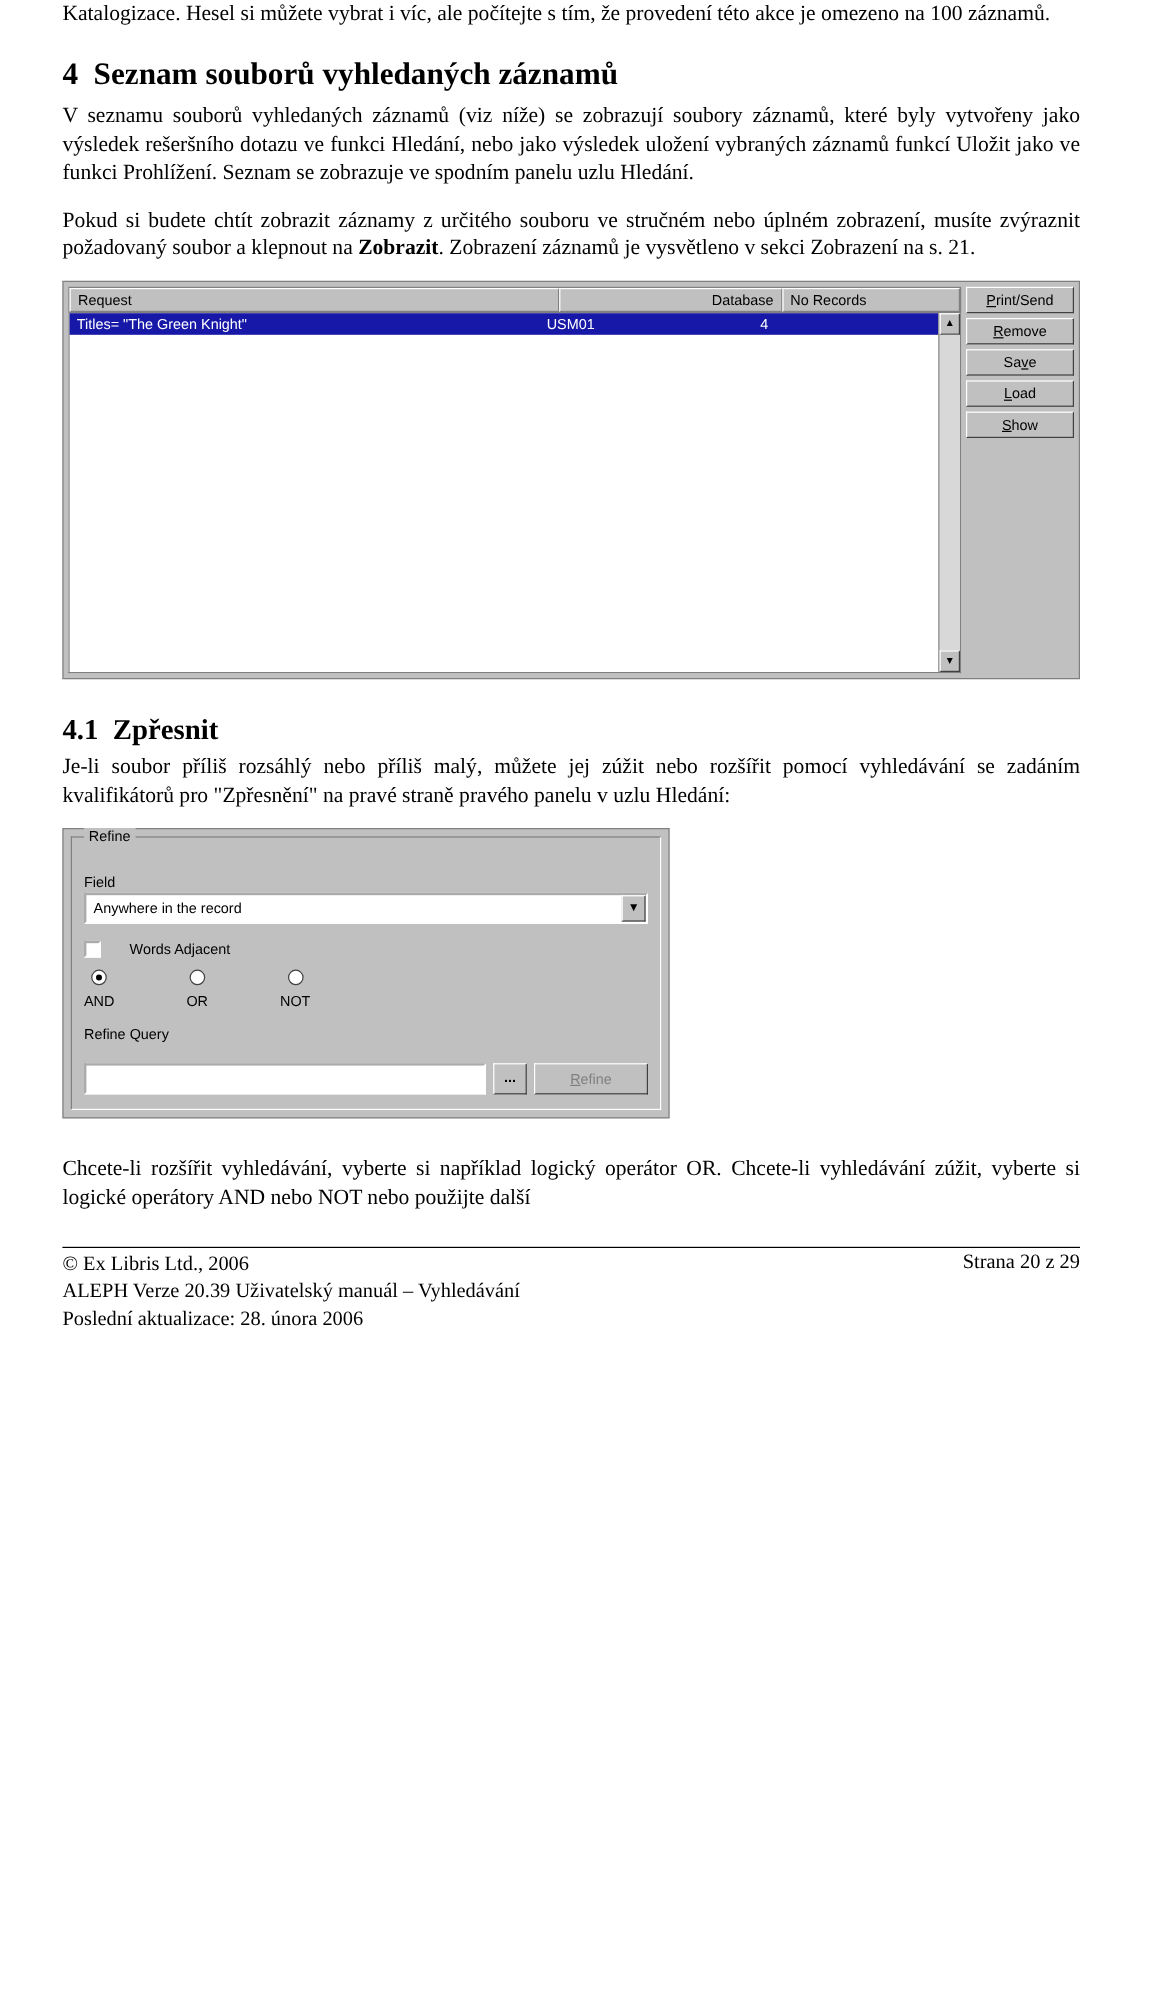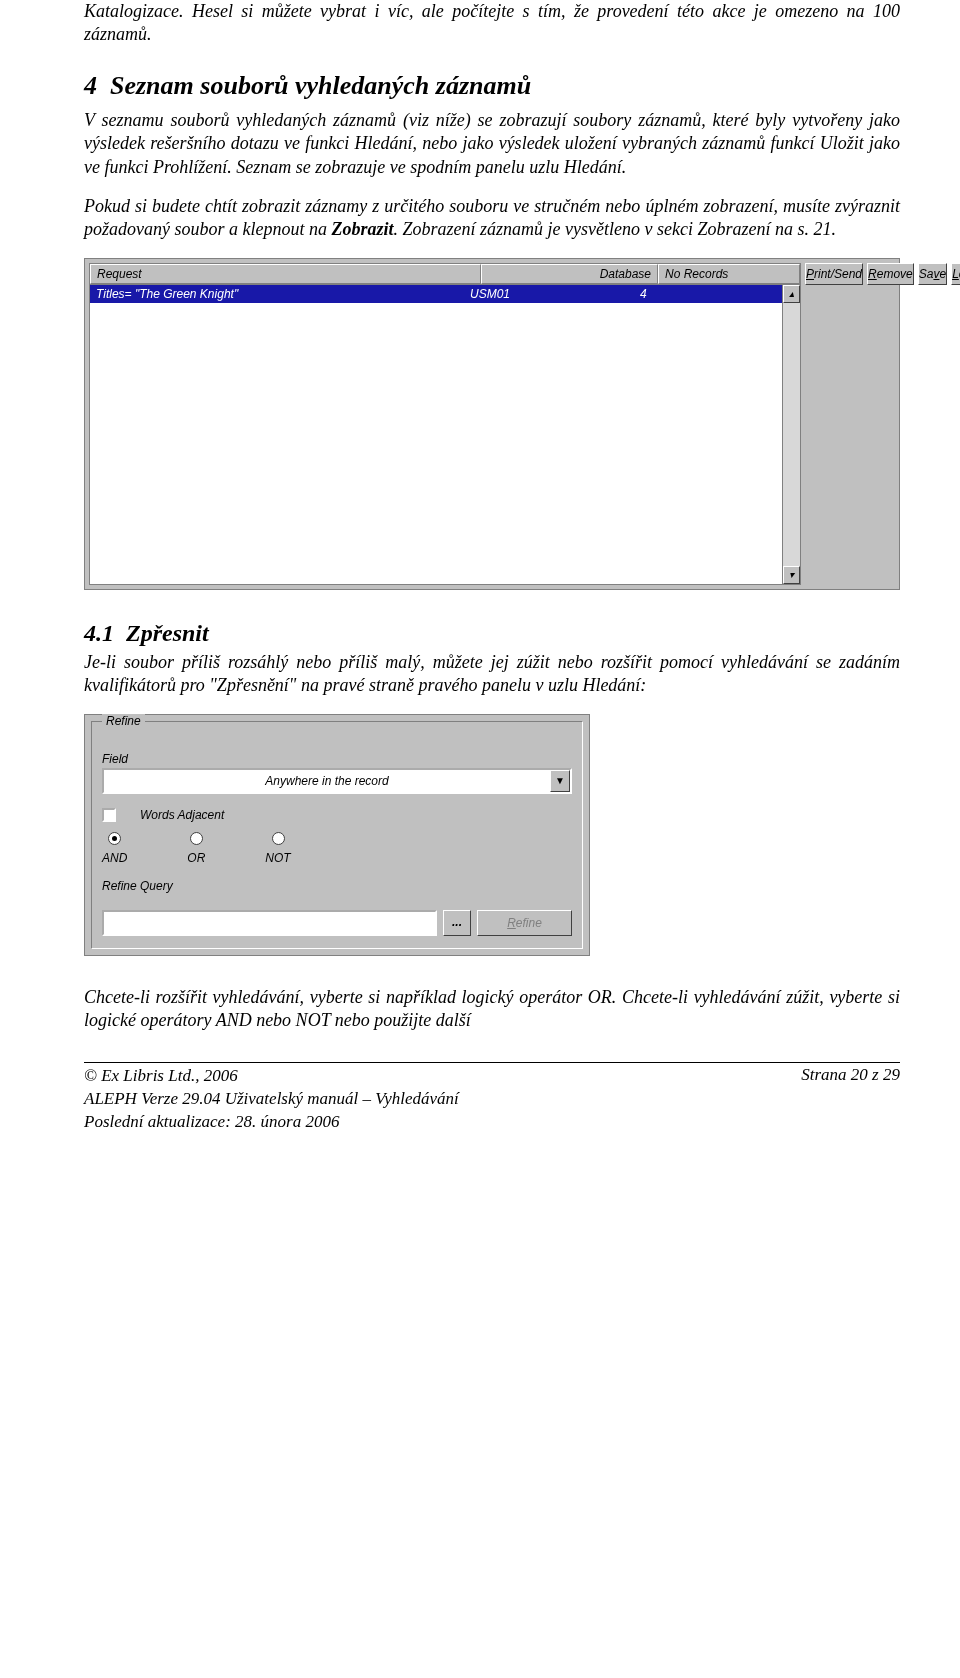--- a/index.html
+++ b/index.html
@@ -13,8 +13,7 @@
     width: 960px;
   }
   .page {
-    padding: 0 60px 0 84px;
-    font-style: italic;
+    padding: 0 60px 0 52px;
   }
   .para {
     text-align: justify;

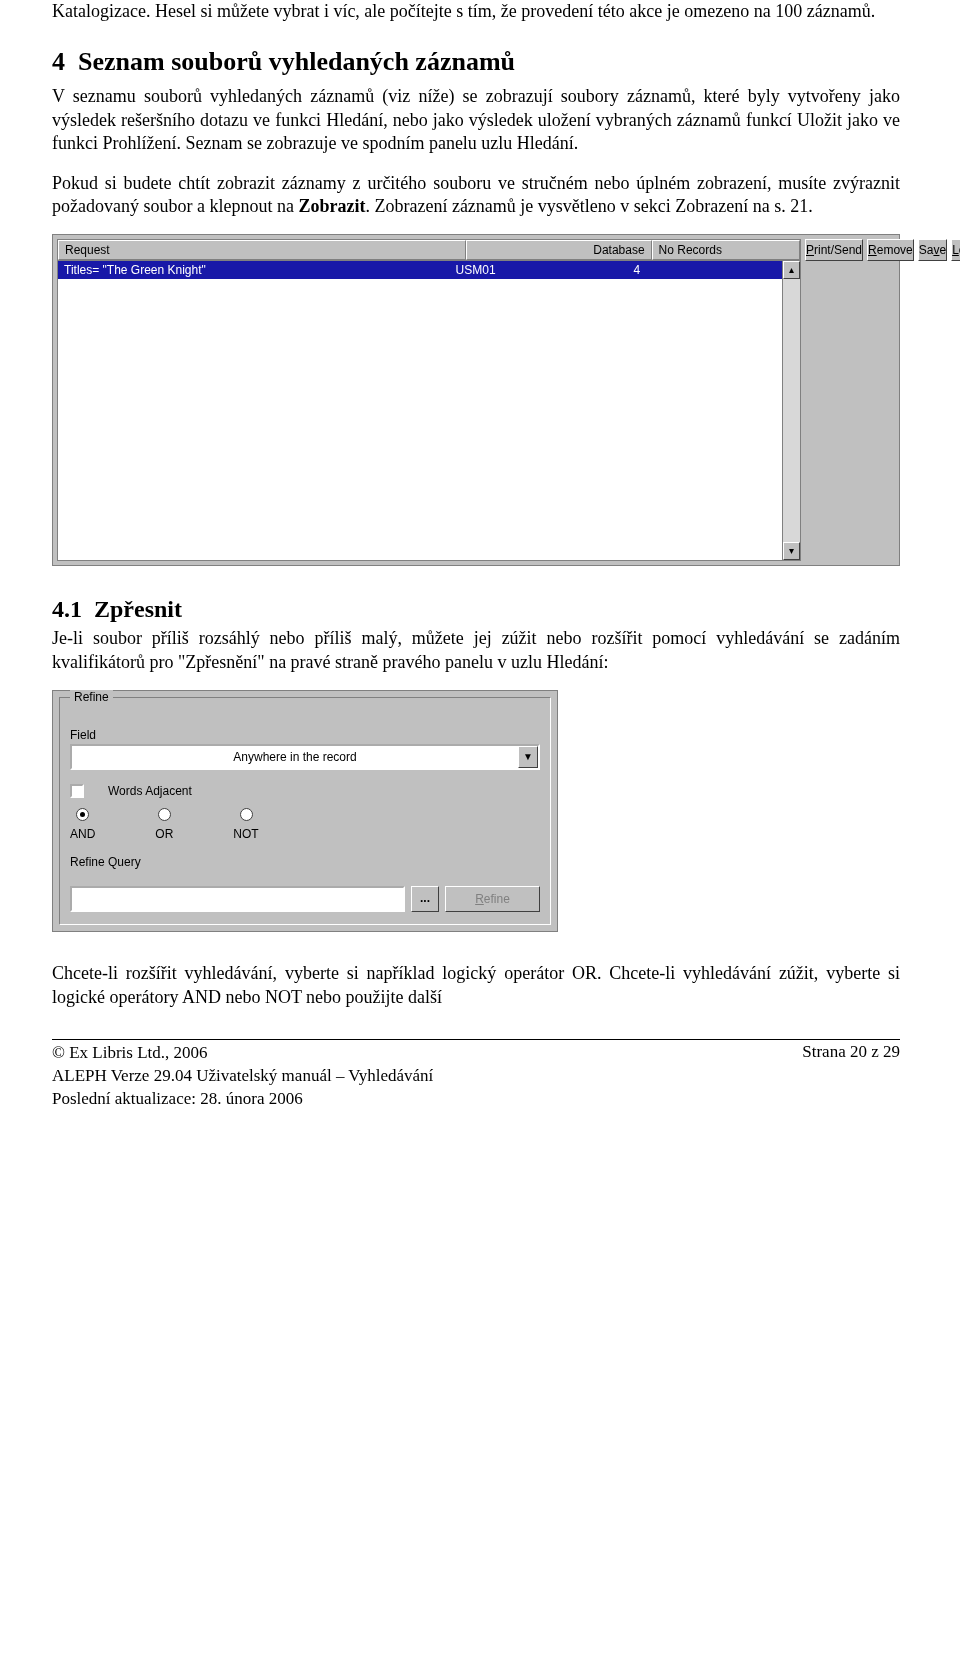--- a/index.html
+++ b/index.html
@@ -111,7 +111,7 @@
   .btncol {
     width: 90px;
     display: flex;
-    flex-direction: row;
+    flex-direction: column;
     gap: 4px;
   }
   .btn {

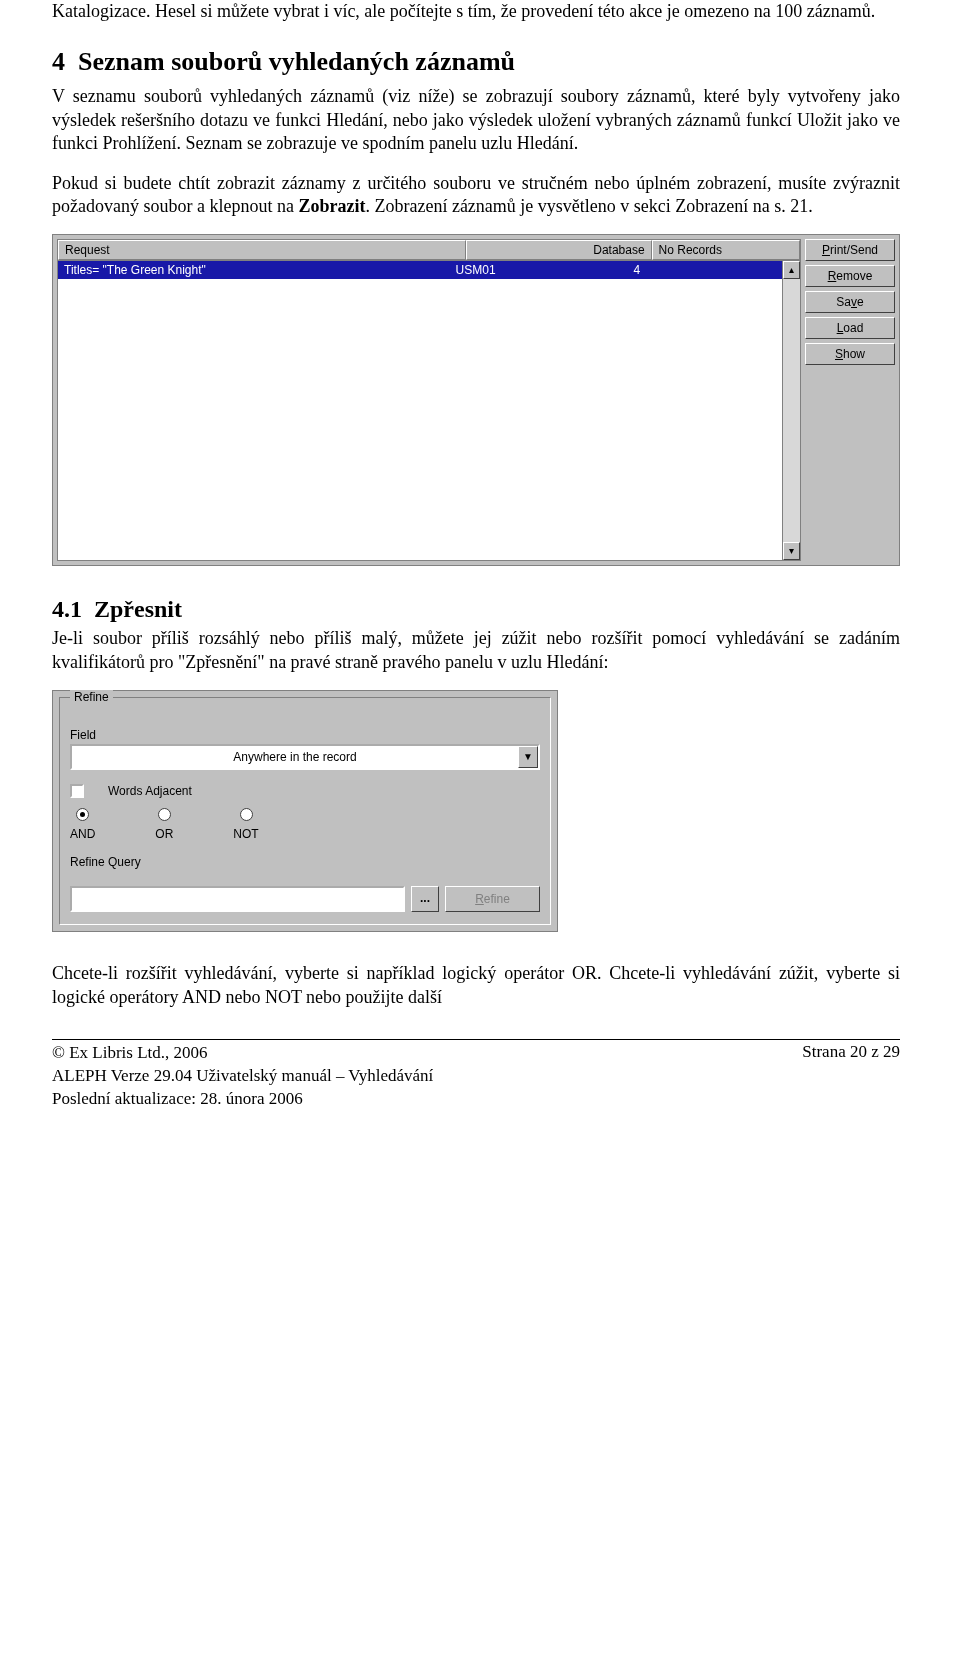--- a/index.html
+++ b/index.html
@@ -161,7 +161,7 @@
     height: 26px;
     align-items: center;
   }
-  .select .seltext { flex:1; padding: 0 6px; text-align: center; }
+  .select .seltext { flex:1; padding: 0 6px; }
   .select .selarrow {
     width: 20px;
     height: 22px;

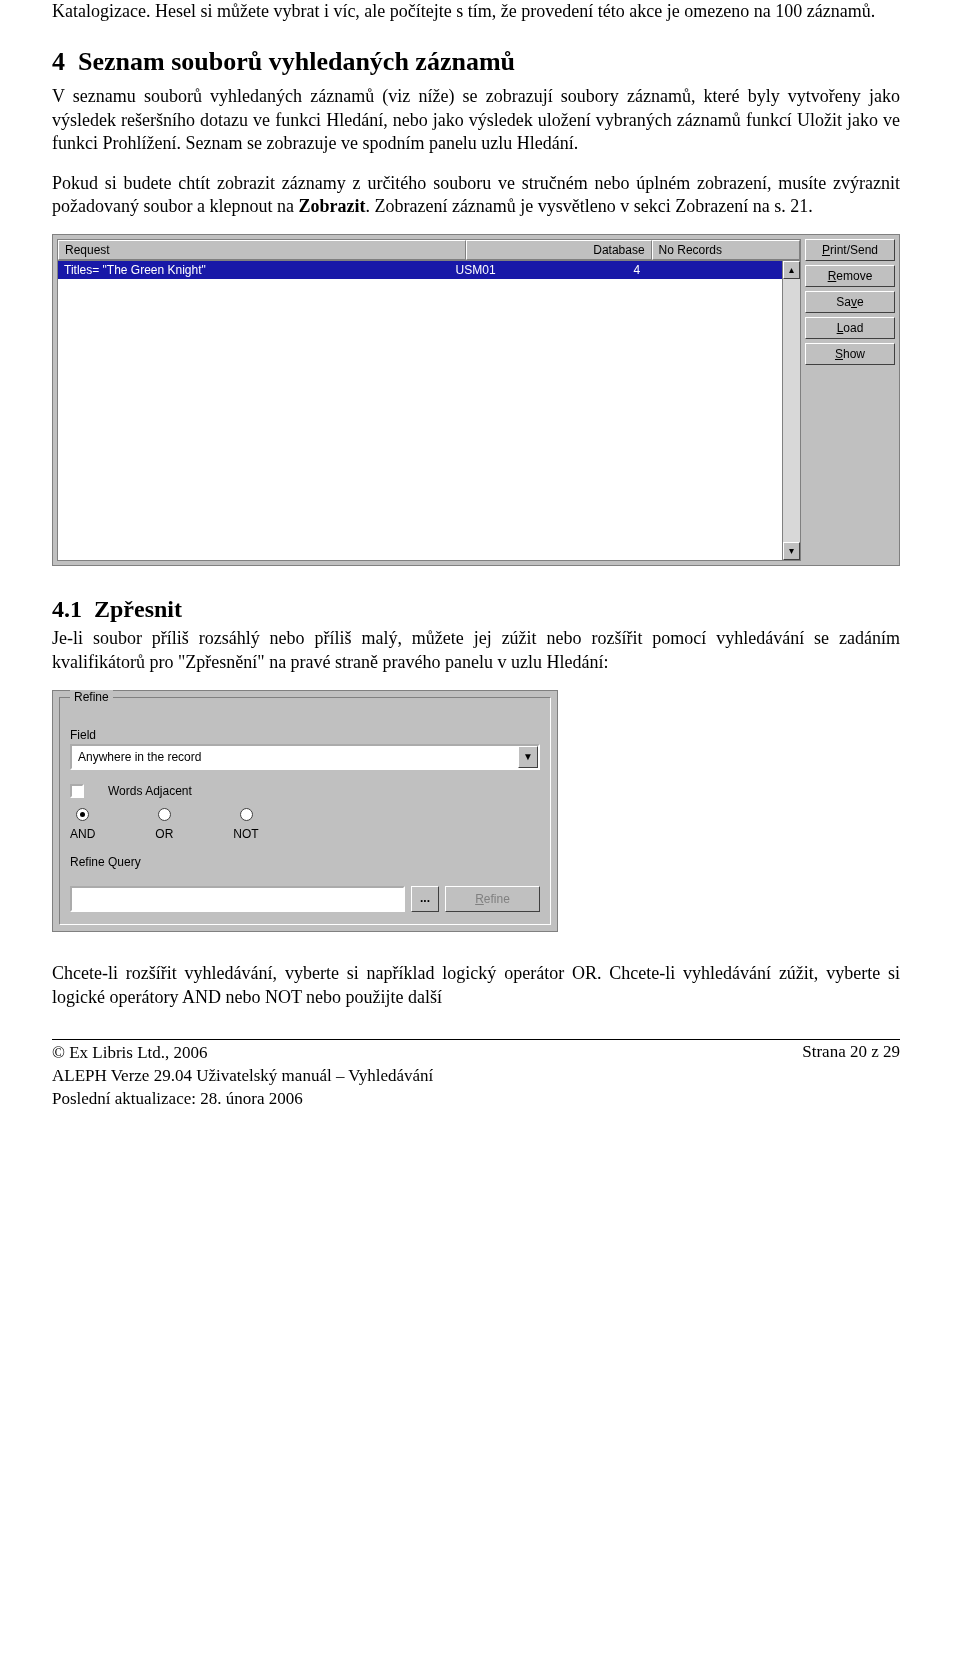--- a/index.html
+++ b/index.html
@@ -359,7 +359,7 @@
   <div class="footer">
     <div class="footer-left">
       <div>© Ex Libris Ltd., 2006</div>
-      <div>ALEPH Verze 29.04 Uživatelský manuál – Vyhledávání</div>
+      <div>ALEPH Verze 20.39 Uživatelský manuál – Vyhledávání</div>
       <div>Poslední aktualizace: 28. února 2006</div>
     </div>
     <div>Strana 20 z 29</div>

